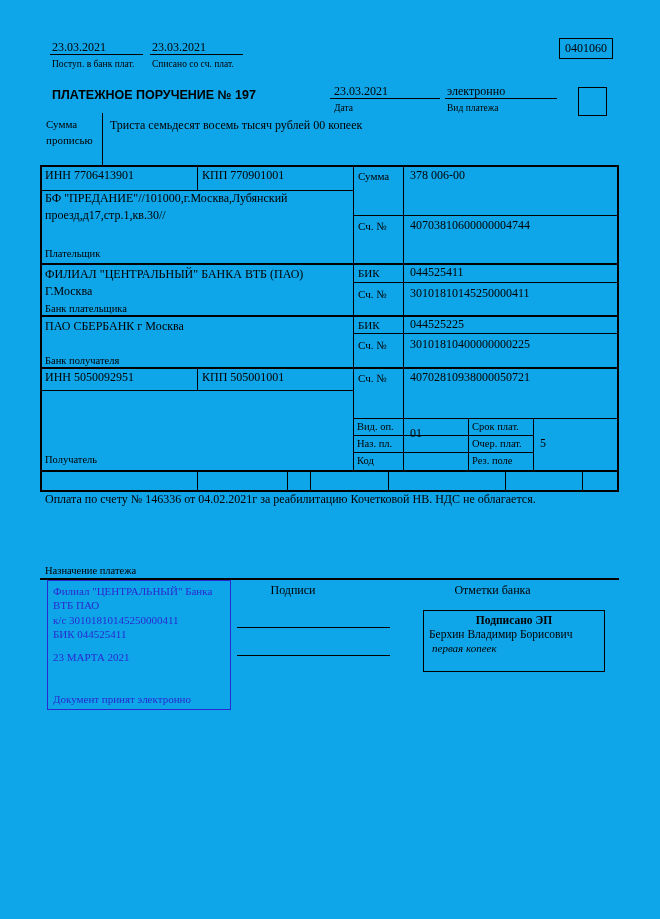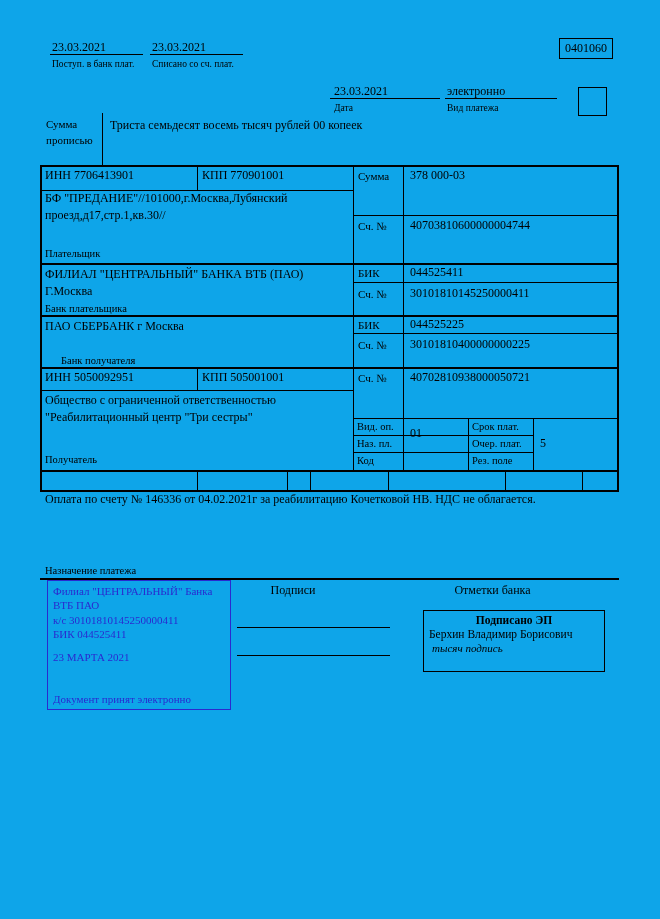--- a/index.html
+++ b/index.html
@@ -41,6 +41,7 @@
   <div class="box" style="left:559px;top:38px;width:54px;height:21px"></div>
   <div class="t ctr" style="left:559px;top:41px;width:54px">0401060</div>
 
+  <div class="t title" style="left:52px;top:87px">ПЛАТЕЖНОЕ ПОРУЧЕНИЕ № 197</div>
 
   <div class="t" style="left:334px;top:84px">23.03.2021</div>
   <div class="hl" style="left:330px;top:98px;width:110px"></div>

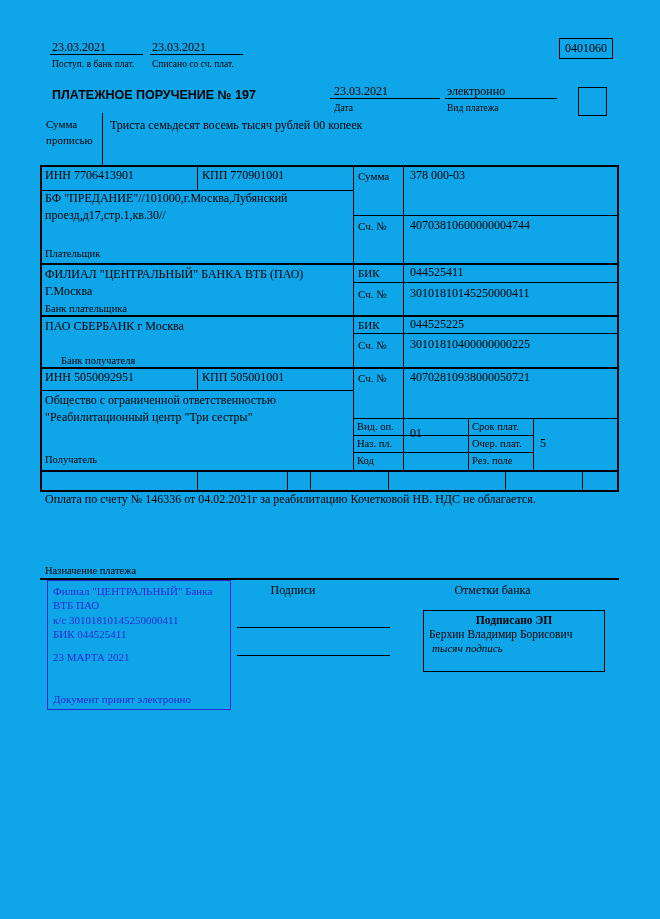--- a/index.html
+++ b/index.html
@@ -91,7 +91,7 @@
   <div class="t" style="left:45px;top:168px">ИНН 7706413901</div>
   <div class="t" style="left:202px;top:168px">КПП 770901001</div>
   <div class="t cl" style="left:358px;top:169px">Сумма</div>
-  <div class="t" style="left:410px;top:168px">378 000-03</div>
+  <div class="t" style="left:410px;top:168px">378 006-00</div>
 
   <div class="t wrap" style="left:45px;top:190px;width:305px">БФ "ПРЕДАНИЕ"//101000,г.Москва,Лубянский проезд,д17,стр.1,кв.30//</div>
   <div class="t cl" style="left:358px;top:219px">Сч. №</div>

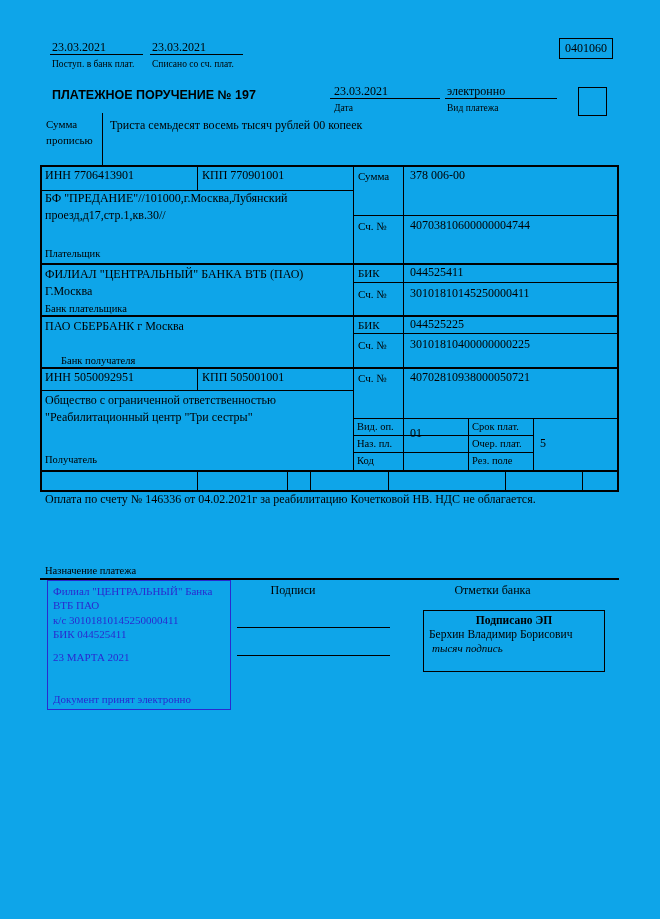--- a/index.html
+++ b/index.html
@@ -110,7 +110,7 @@
   <div class="t" style="left:410px;top:317px">044525225</div>
   <div class="t cl" style="left:358px;top:338px">Сч. №</div>
   <div class="t" style="left:410px;top:337px">30101810400000000225</div>
-  <div class="t lab" style="left:61px;top:354px">Банк получателя</div>
+  <div class="t lab" style="left:45px;top:354px">Банк получателя</div>
 
   <div class="t" style="left:45px;top:370px">ИНН 5050092951</div>
   <div class="t" style="left:202px;top:370px">КПП 505001001</div>

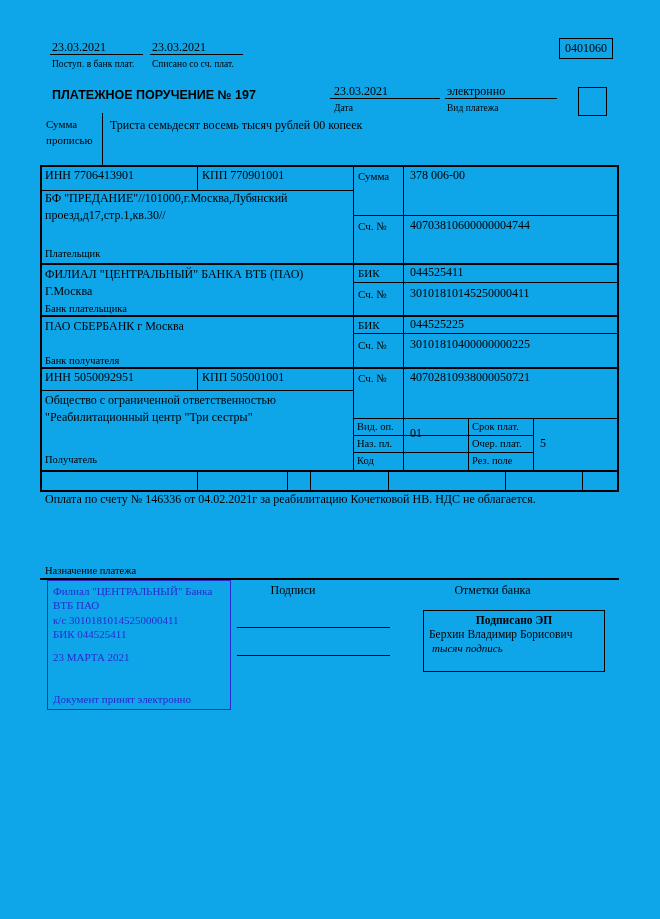--- a/index.html
+++ b/index.html
@@ -117,7 +117,6 @@
   <div class="t cl" style="left:358px;top:371px">Сч. №</div>
   <div class="t" style="left:410px;top:370px">40702810938000050721</div>
 
-  <div class="t wrap" style="left:45px;top:392px;width:305px">Общество с ограниченной ответственностью "Реабилитационный центр "Три сестры"</div>
   <div class="t lab" style="left:45px;top:453px">Получатель</div>
 
   <div class="t lab" style="left:357px;top:420px">Вид. оп.</div>

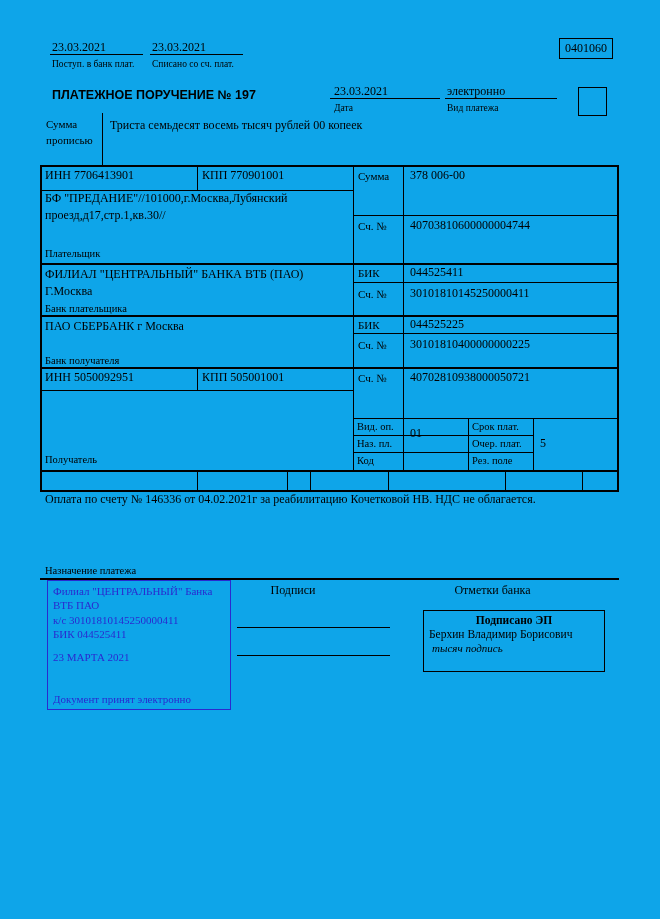--- a/index.html
+++ b/index.html
@@ -148,7 +148,7 @@
   <div class="box" style="left:423px;top:610px;width:182px;height:62px"></div>
   <div class="t b ctr" style="left:423px;top:613px;width:182px;font-size:11.5px">Подписано ЭП</div>
   <div class="t" style="left:429px;top:627px;font-size:11.5px">Берхин Владимир Борисович</div>
-  <div class="t i" style="left:432px;top:641px;font-size:11px">тысяч подпись</div>
+  <div class="t i" style="left:432px;top:641px;font-size:11px">первая копеек</div>
 
 </div>
 

